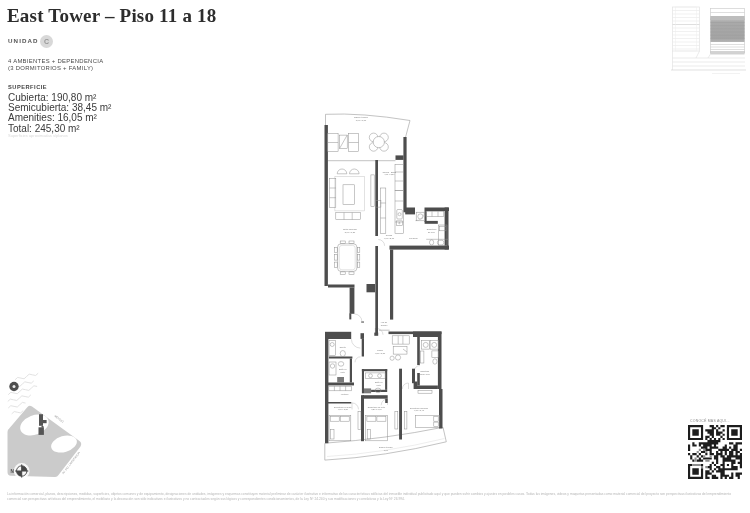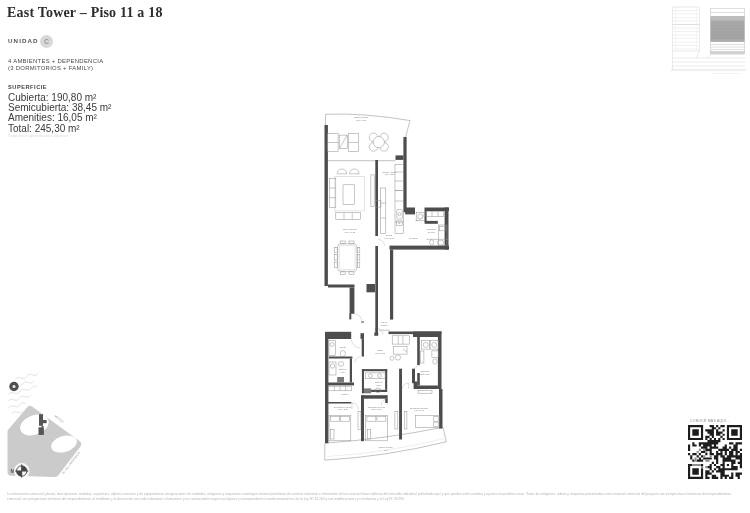--- a/index.html
+++ b/index.html
@@ -5,7 +5,7 @@
   html,body{margin:0;padding:0;background:#fff;width:750px;height:513px;overflow:hidden;}
   body{font-family:"Liberation Sans",sans-serif;position:relative;}
   .abs{position:absolute;}
-  #title{left:7px;top:4.5px;font-family:"Liberation Serif",serif;font-weight:bold;font-size:14px;color:#2d2d2d;letter-spacing:0.2px;}
+  #title{left:7px;top:4.5px;font-family:"Liberation Serif",serif;font-weight:bold;font-size:19px;color:#2d2d2d;letter-spacing:0.2px;}
   #unidad{left:8px;top:37px;font-size:6.2px;color:#555;letter-spacing:1.1px;font-weight:bold;}
   #badge{left:40px;top:35px;width:13px;height:13px;border-radius:50%;background:#d8d8d8;color:#979797;font-size:7px;font-weight:bold;text-align:center;line-height:13px;}
   #amb{left:8px;top:58px;font-size:5.9px;color:#4a4a4a;letter-spacing:0.3px;line-height:6.6px;}

